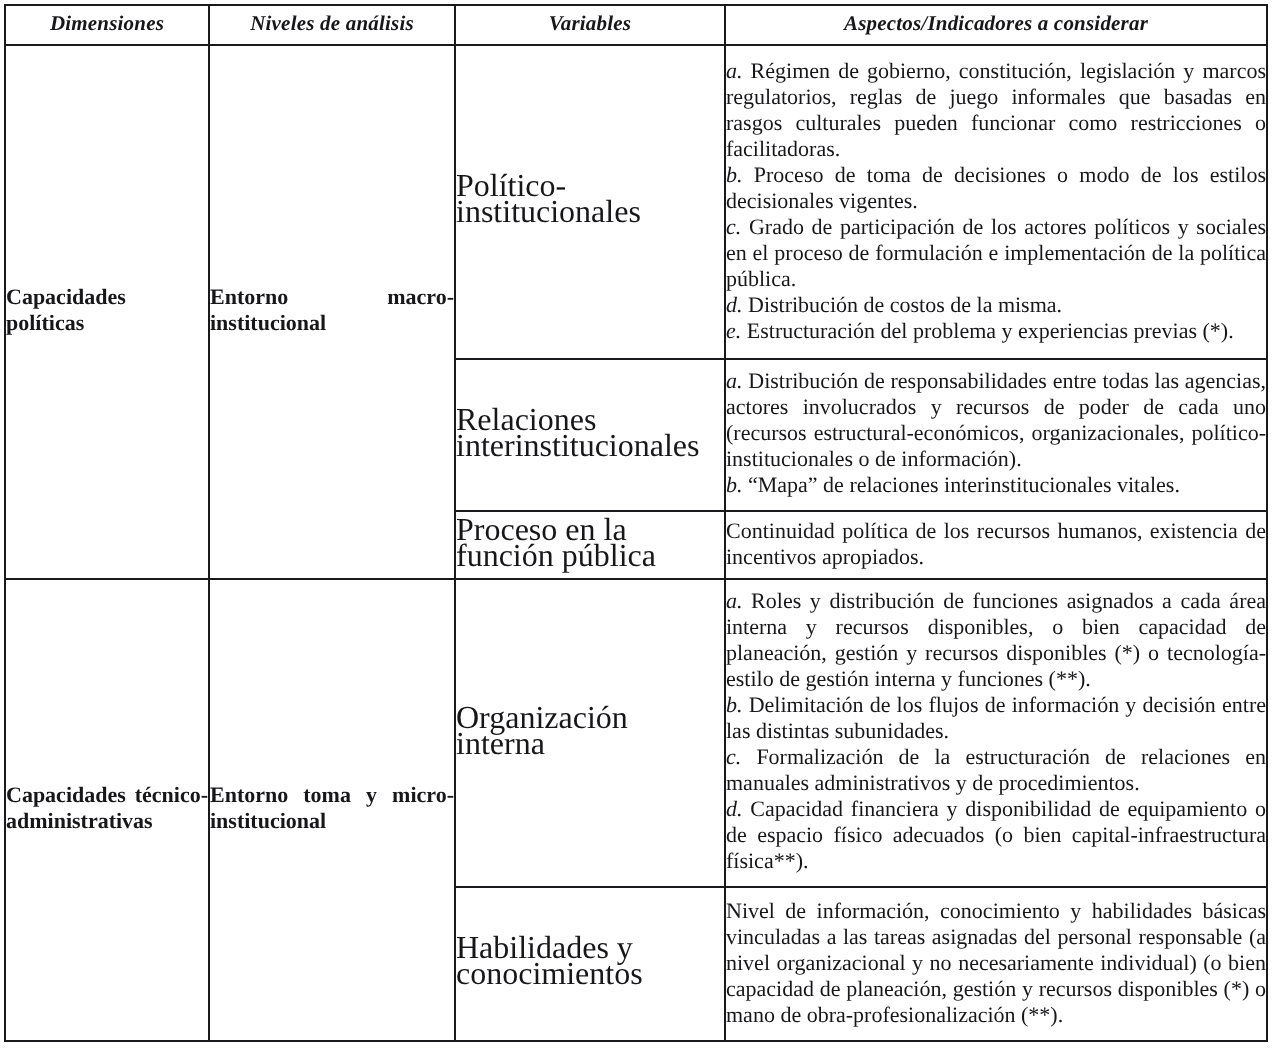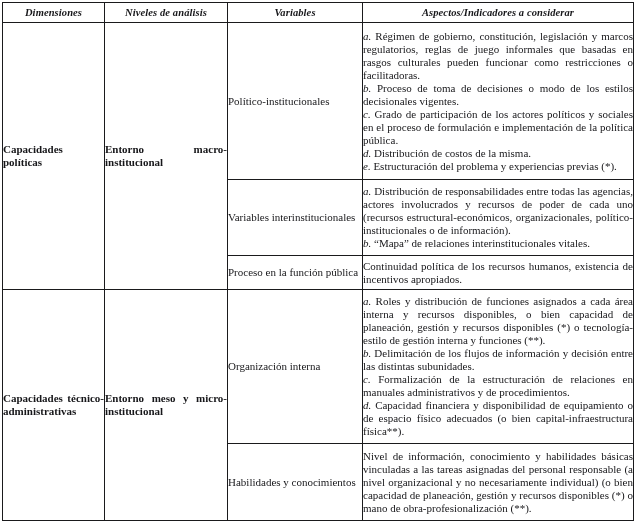--- a/index.html
+++ b/index.html
@@ -74,7 +74,7 @@
 
   
   td.var-cell {
-    font-size: 11px;
+    font-size: 16px;
     line-height: 12.6px;
     text-align: left;
     padding: 0 6px 0 9px;

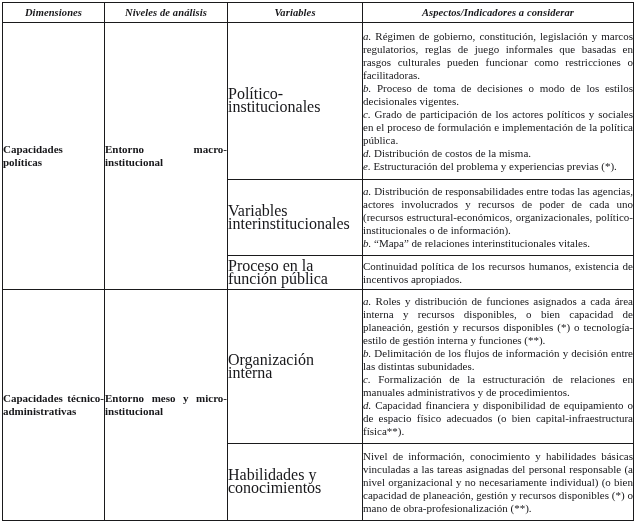--- a/index.html
+++ b/index.html
@@ -141,7 +141,7 @@
       </tr>
 
       <tr class="r-relinst">
-        <td class="var-cell" style="border-color: rgb(26, 26, 28);">Variables interinstitucionales</td>
+        <td class="var-cell" style="border-color: rgb(26, 26, 28);">Relaciones interinstitucionales</td>
         <td class="asp-cell" style="border-color: rgb(26, 26, 28);">
             <p><span class="mk">a.</span> Distribución de responsabilidades entre todas las agencias, actores involucrados y recursos de poder de cada uno (recursos estructural-económicos, organizacionales, político-institucionales o de información).</p>
             <p><span class="mk">b.</span> “Mapa” de relaciones interinstitucionales vitales.</p>

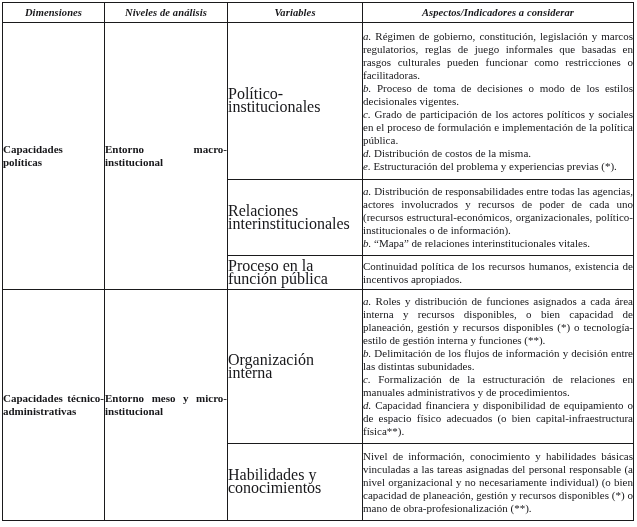--- a/index.html
+++ b/index.html
@@ -157,7 +157,7 @@
 
       <tr class="r-orginter">
         <td class="dim-cell" rowspan="2" style="border-color: rgb(26, 26, 28); margin-left: 24px;">Capacidades técnico-administrativas</td>
-        <td class="niv-cell" rowspan="2" style="border-color: rgb(26, 26, 28);">Entorno meso y micro-institucional</td>
+        <td class="niv-cell" rowspan="2" style="border-color: rgb(26, 26, 28);">Entorno toma y micro-institucional</td>
         <td class="var-cell" style="border-color: rgb(26, 26, 28);">Organización interna</td>
         <td class="asp-cell" style="border-color: rgb(26, 26, 28);">
             <p><span class="mk">a.</span> Roles y distribución de funciones asignados a cada área interna y recursos disponibles, o bien capacidad de planeación, gestión y recursos disponibles (*) o tecnología-estilo de gestión interna y funciones (**).</p>

